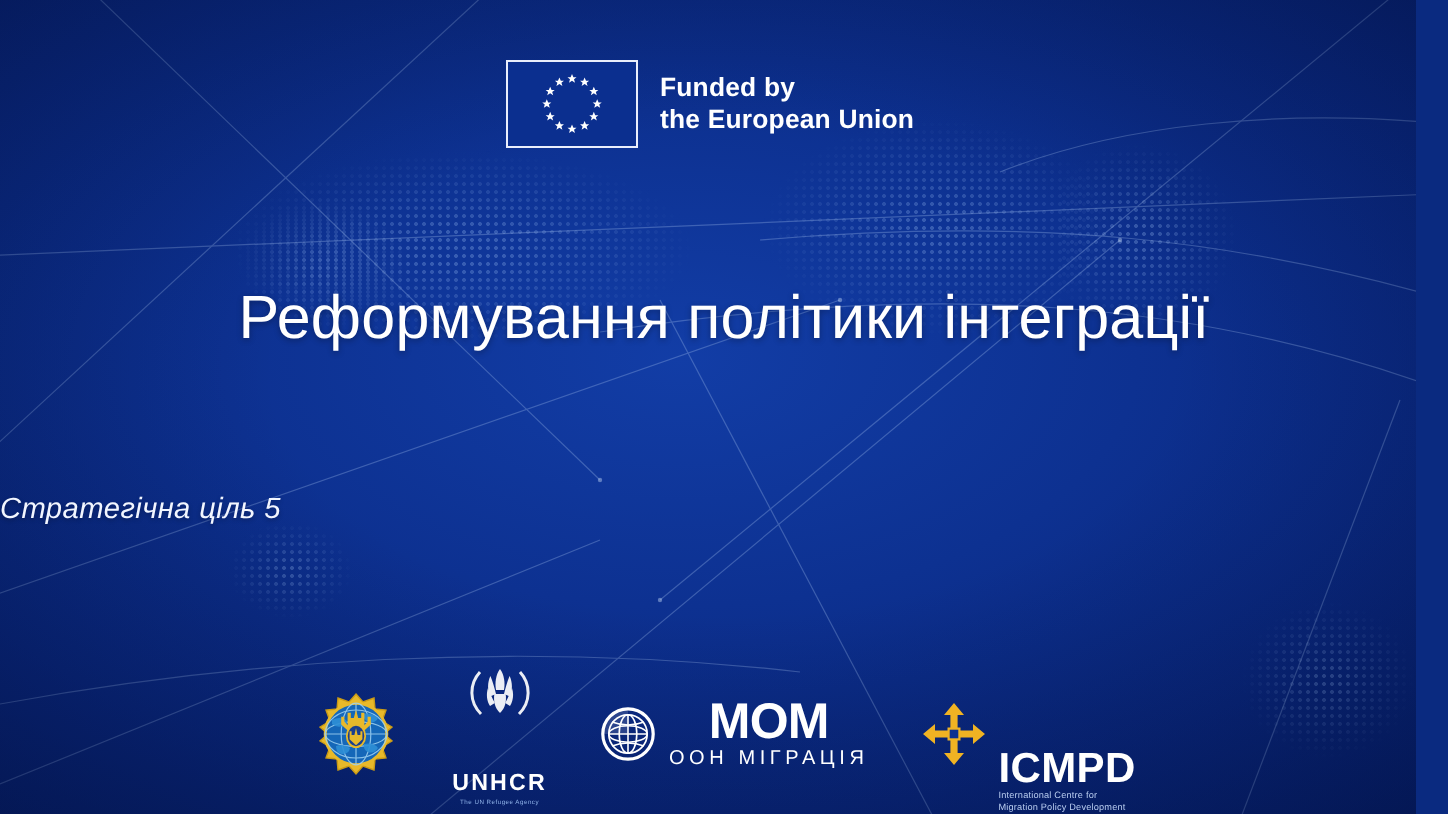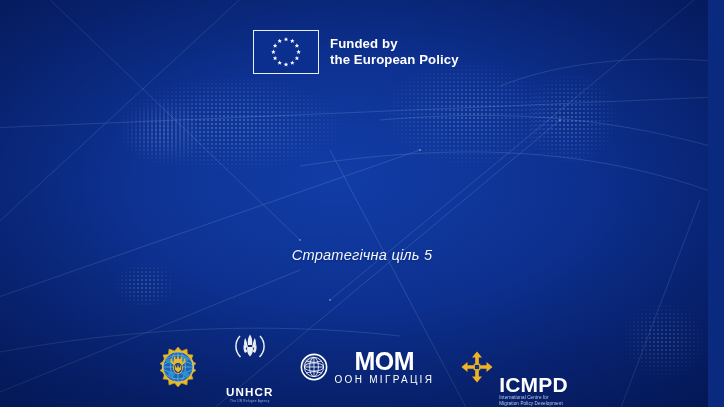--- a/index.html
+++ b/index.html
@@ -177,7 +177,7 @@
     </div>
     <div>
       <div class="eu-text">Funded by</div>
-      <div class="eu-text">the European Policy</div>
+      <div class="eu-text">the European Union</div>
     </div>
   </div>
 

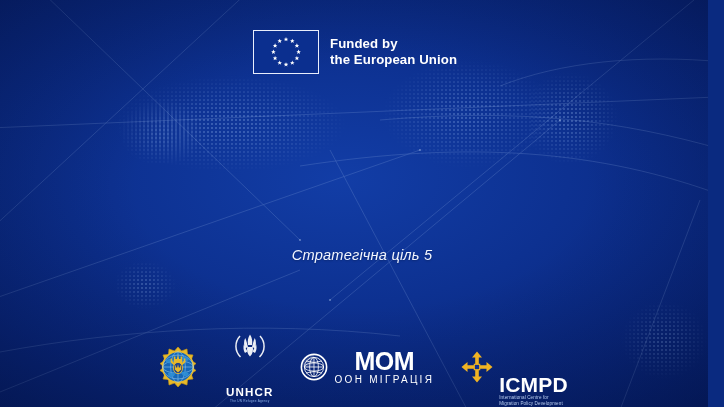--- a/index.html
+++ b/index.html
@@ -182,6 +182,7 @@
   </div>
 
   <div id="headline">
+    <span class="ln">Реформування політики інтеграції</span>
   </div>
 
   <div id="subtitle">Стратегічна ціль 5</div>

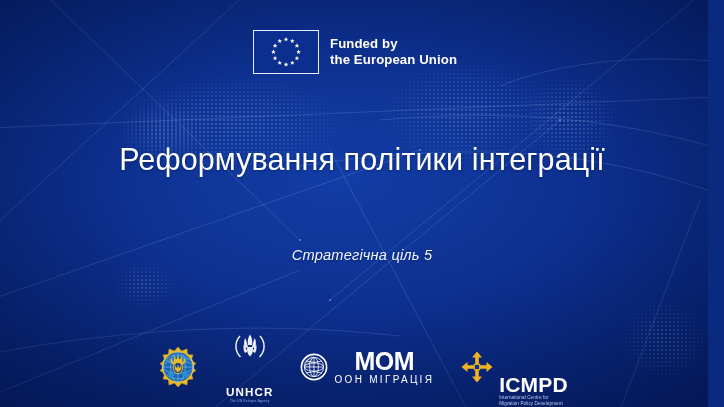--- a/index.html
+++ b/index.html
@@ -65,7 +65,7 @@
   }
   #headline .ln{display:block;}
   #subtitle{
-    position:absolute;left:0;top:247px;width:724px;text-align:center;
+    position:absolute;left:0;top:247px;width:724px;text-align:left;
     color:#f2f6ff;font-size:14.6px;font-style:italic;font-weight:400;
     letter-spacing:0.2px;
     text-shadow:0 1px 2px rgba(0,0,0,0.25);

